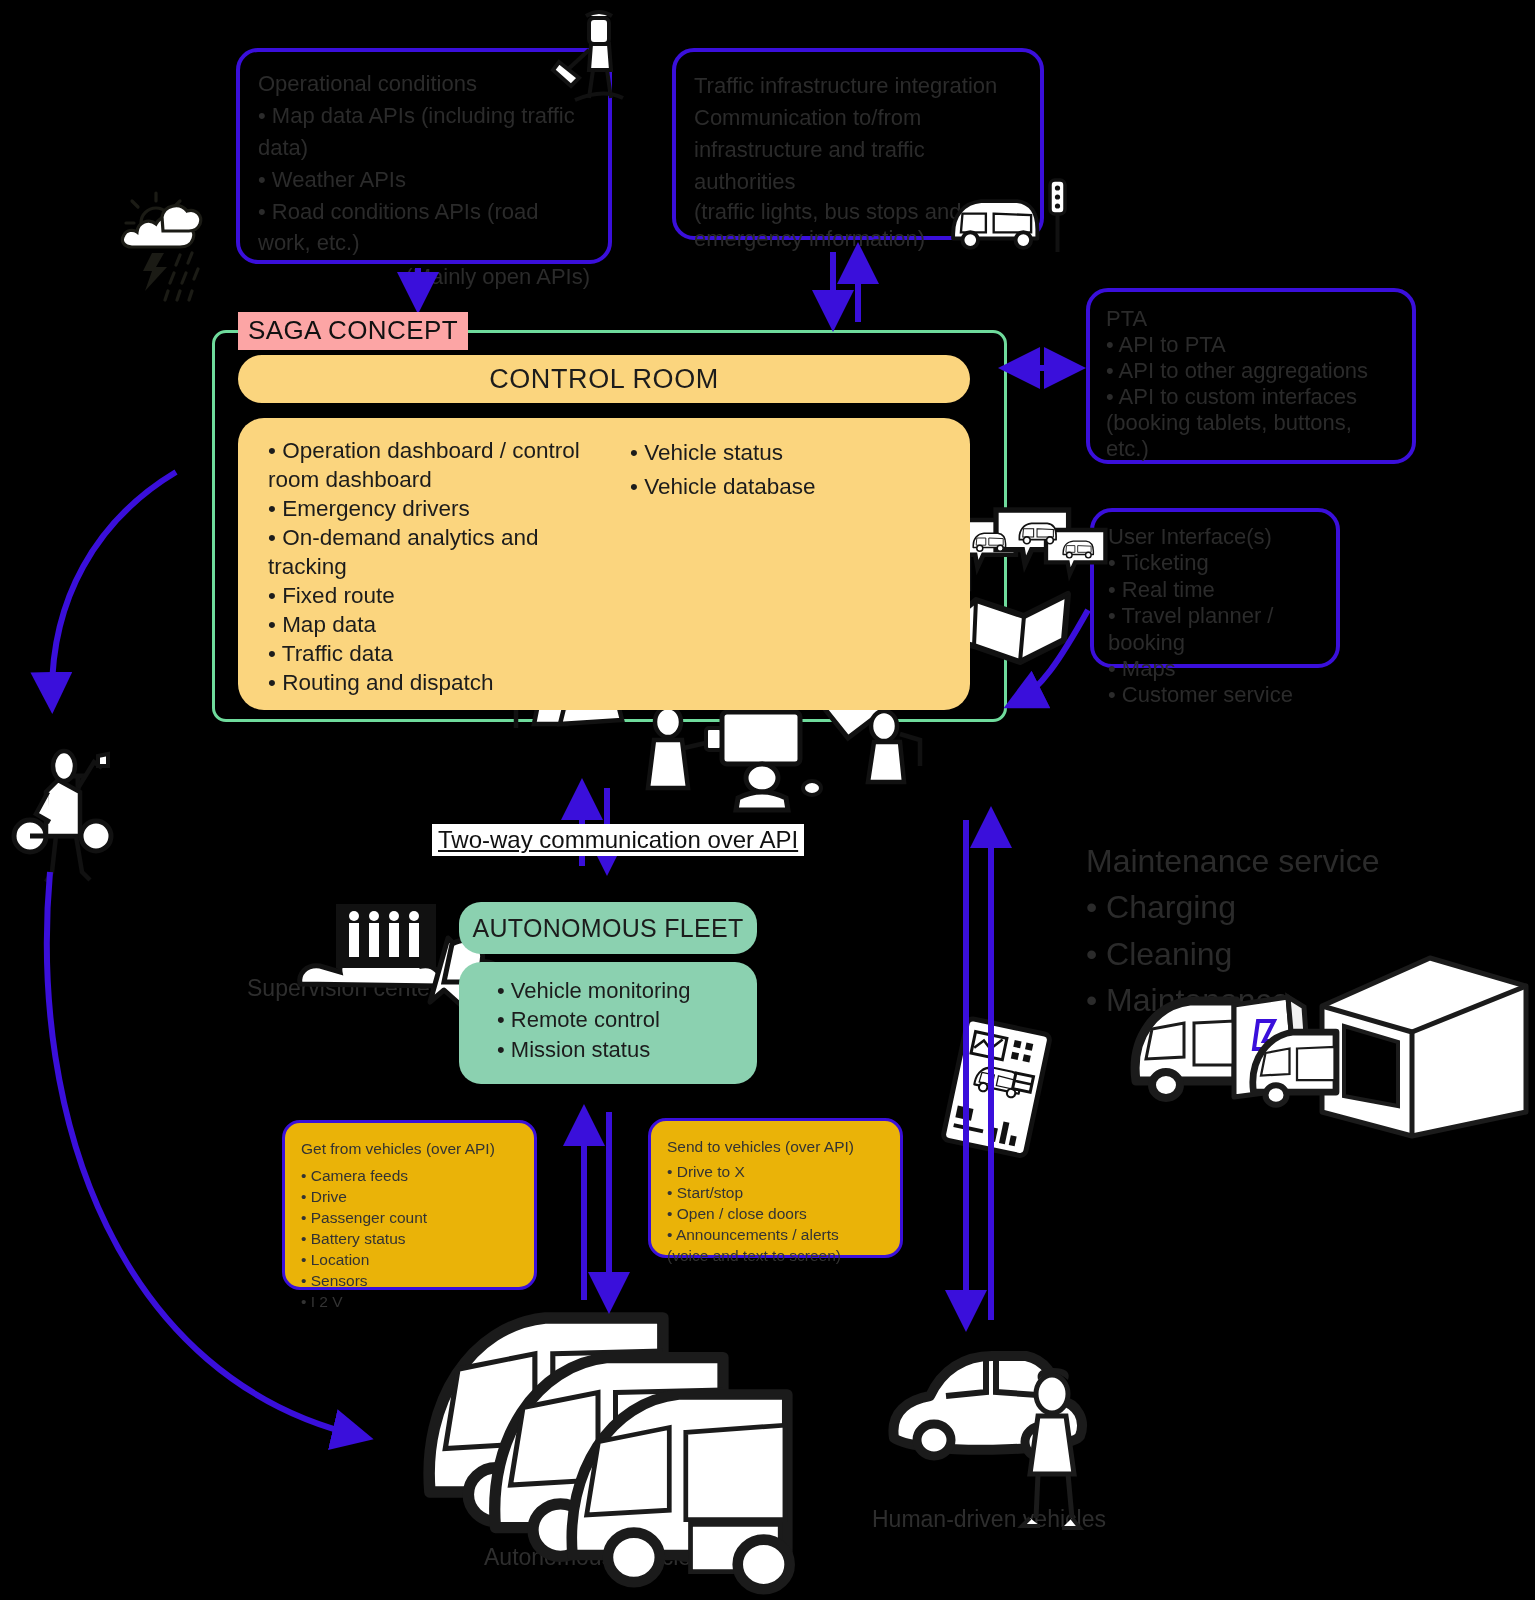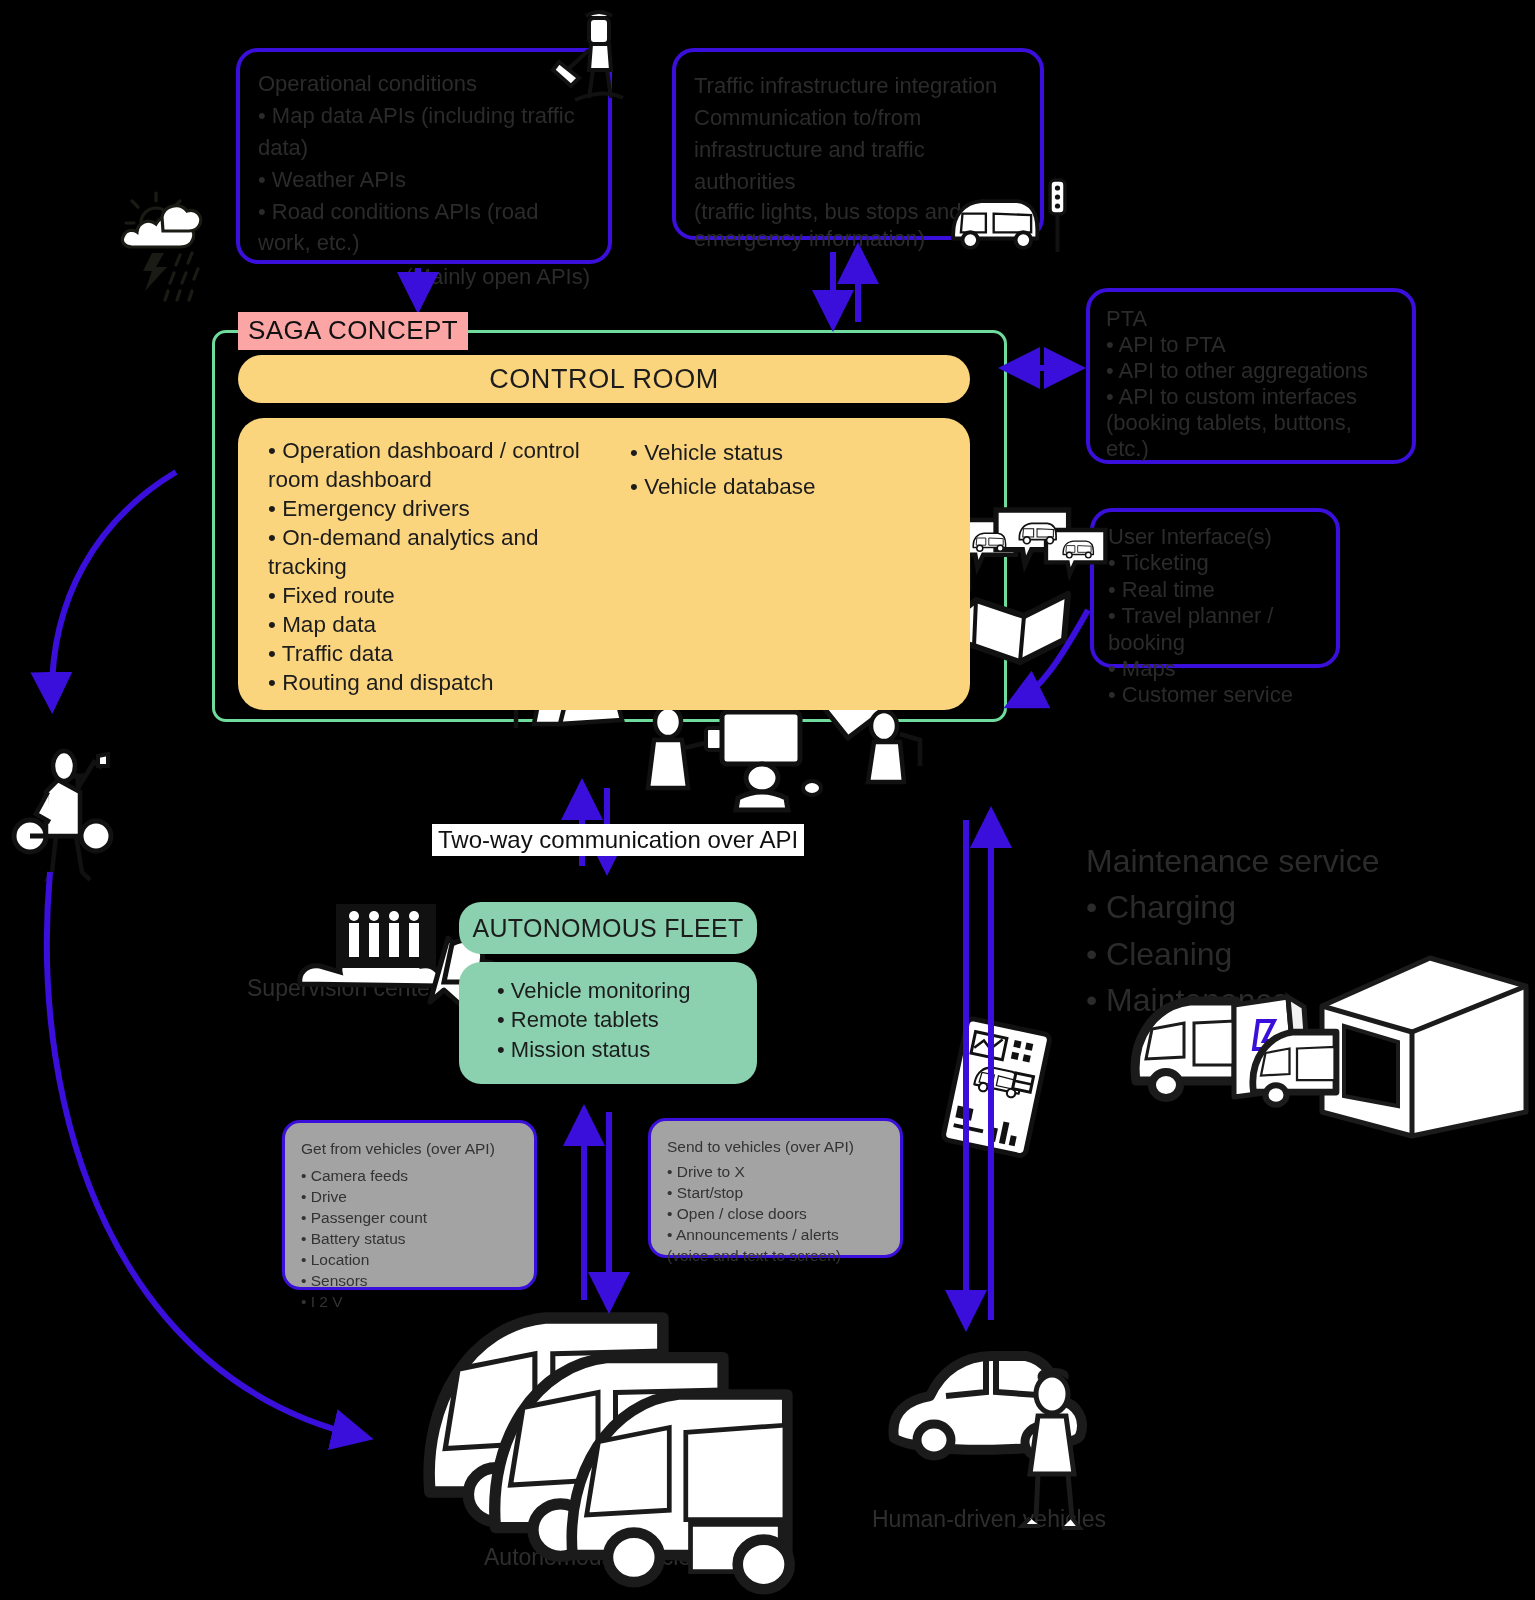--- a/index.html
+++ b/index.html
@@ -40,7 +40,7 @@
   #af-body{left:459px;top:962px;width:298px;height:122px;z-index:3;}
   #af-body .li{font-size:22px;line-height:1.33;color:#1c1c1c;}
   
-  .chipwhite{position:absolute;background:#fff;color:#111;font-size:24px;padding:2px 6px;white-space:nowrap;z-index:6;}
+  .chipwhite{position:absolute;background:#fff;color:#111;font-size:24px;padding:2px 6px;white-space:nowrap;z-index:6;text-decoration:underline;}
   
   .cap{position:absolute;color:#2e2e2e;font-size:23px;white-space:nowrap;}
   .capbig{position:absolute;color:#2b2b2b;font-size:32px;line-height:1.45;}

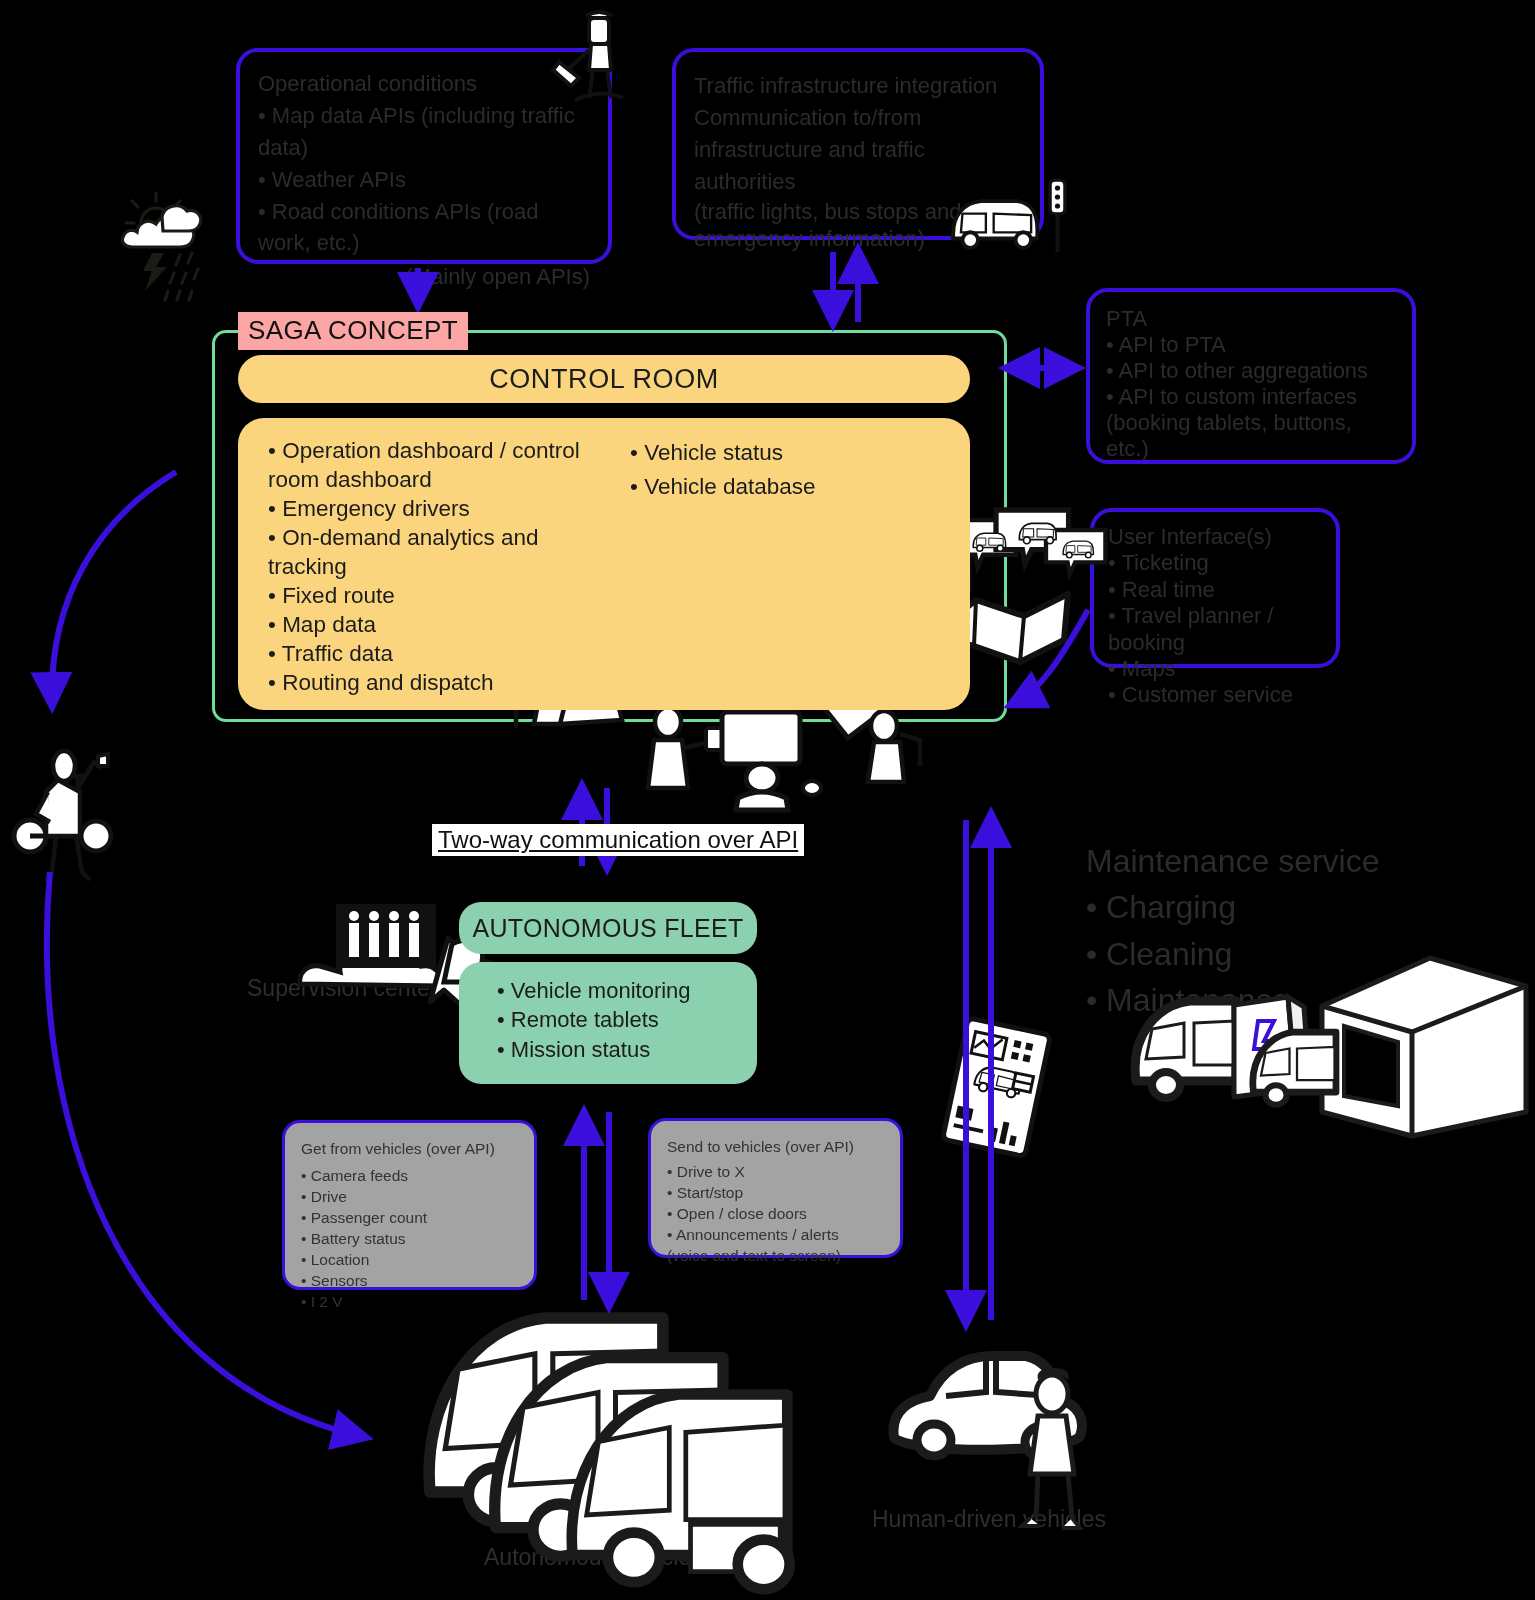--- a/index.html
+++ b/index.html
@@ -396,7 +396,7 @@
 <div class="green" id="af-body">
   <ul style="padding:14px 0 0 38px;">
     <li class="li">• Vehicle monitoring</li>
-    <li class="li">• Remote tablets</li>
+    <li class="li">• Remote control</li>
     <li class="li">• Mission status</li>
   </ul>
 </div>

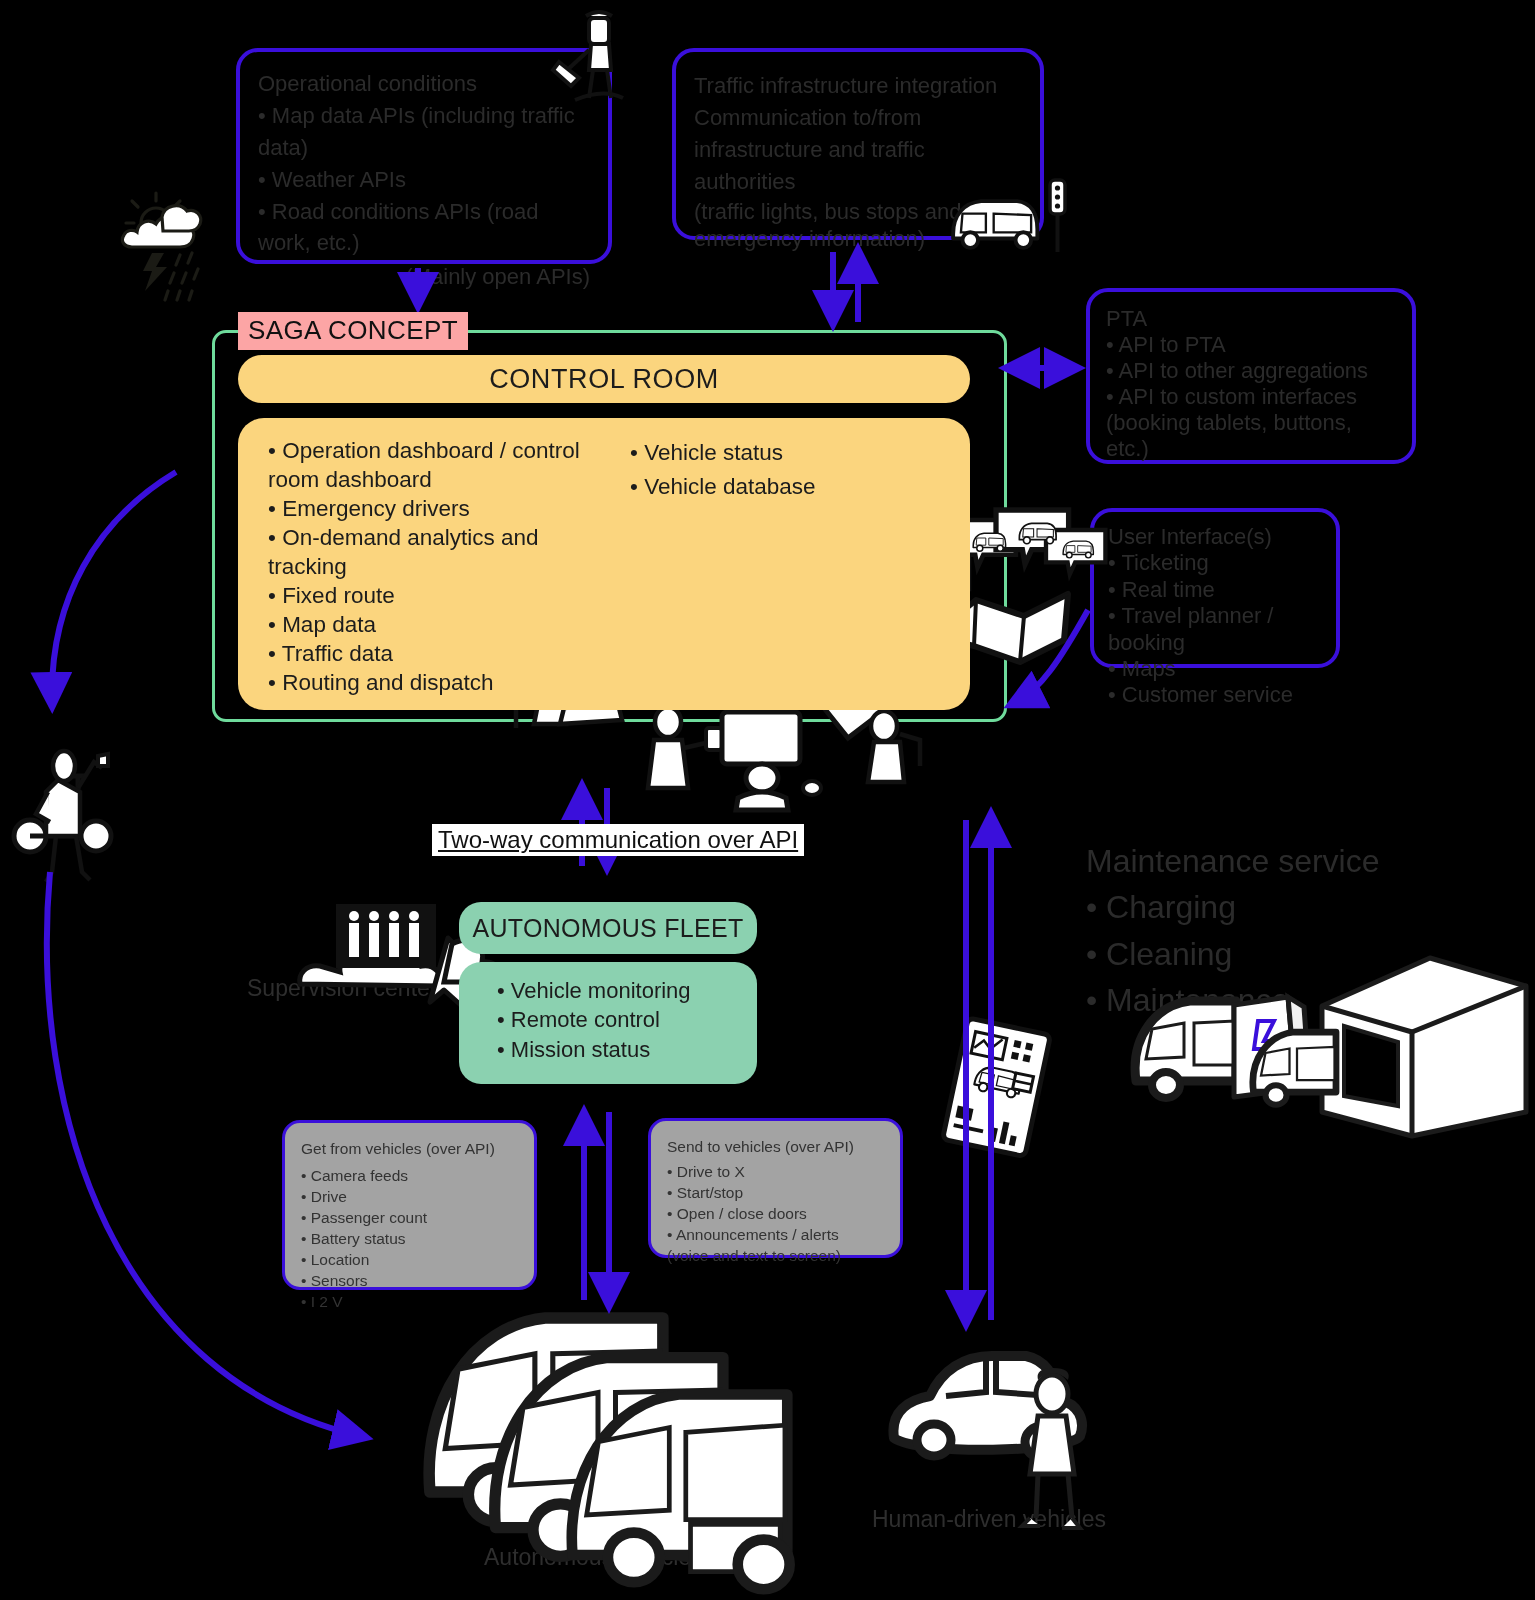--- a/index.html
+++ b/index.html
@@ -13,7 +13,7 @@
   .bluebox .ttl{font-size:22px;line-height:1.45;color:#2b2b2b;}
   .bluebox .li{font-size:22px;line-height:1.45;color:#2b2b2b;}
   .whitebox{
-    position:absolute;border:3px solid #3A0FDB;border-radius:18px;background:#a3a3a3;
+    position:absolute;border:3px solid #3A0FDB;border-radius:18px;background:#eab308;
     color:#2b2b2b;box-sizing:border-box;
   }
   .whitebox .ttl{font-size:15.5px;line-height:1.5;color:#333;}

